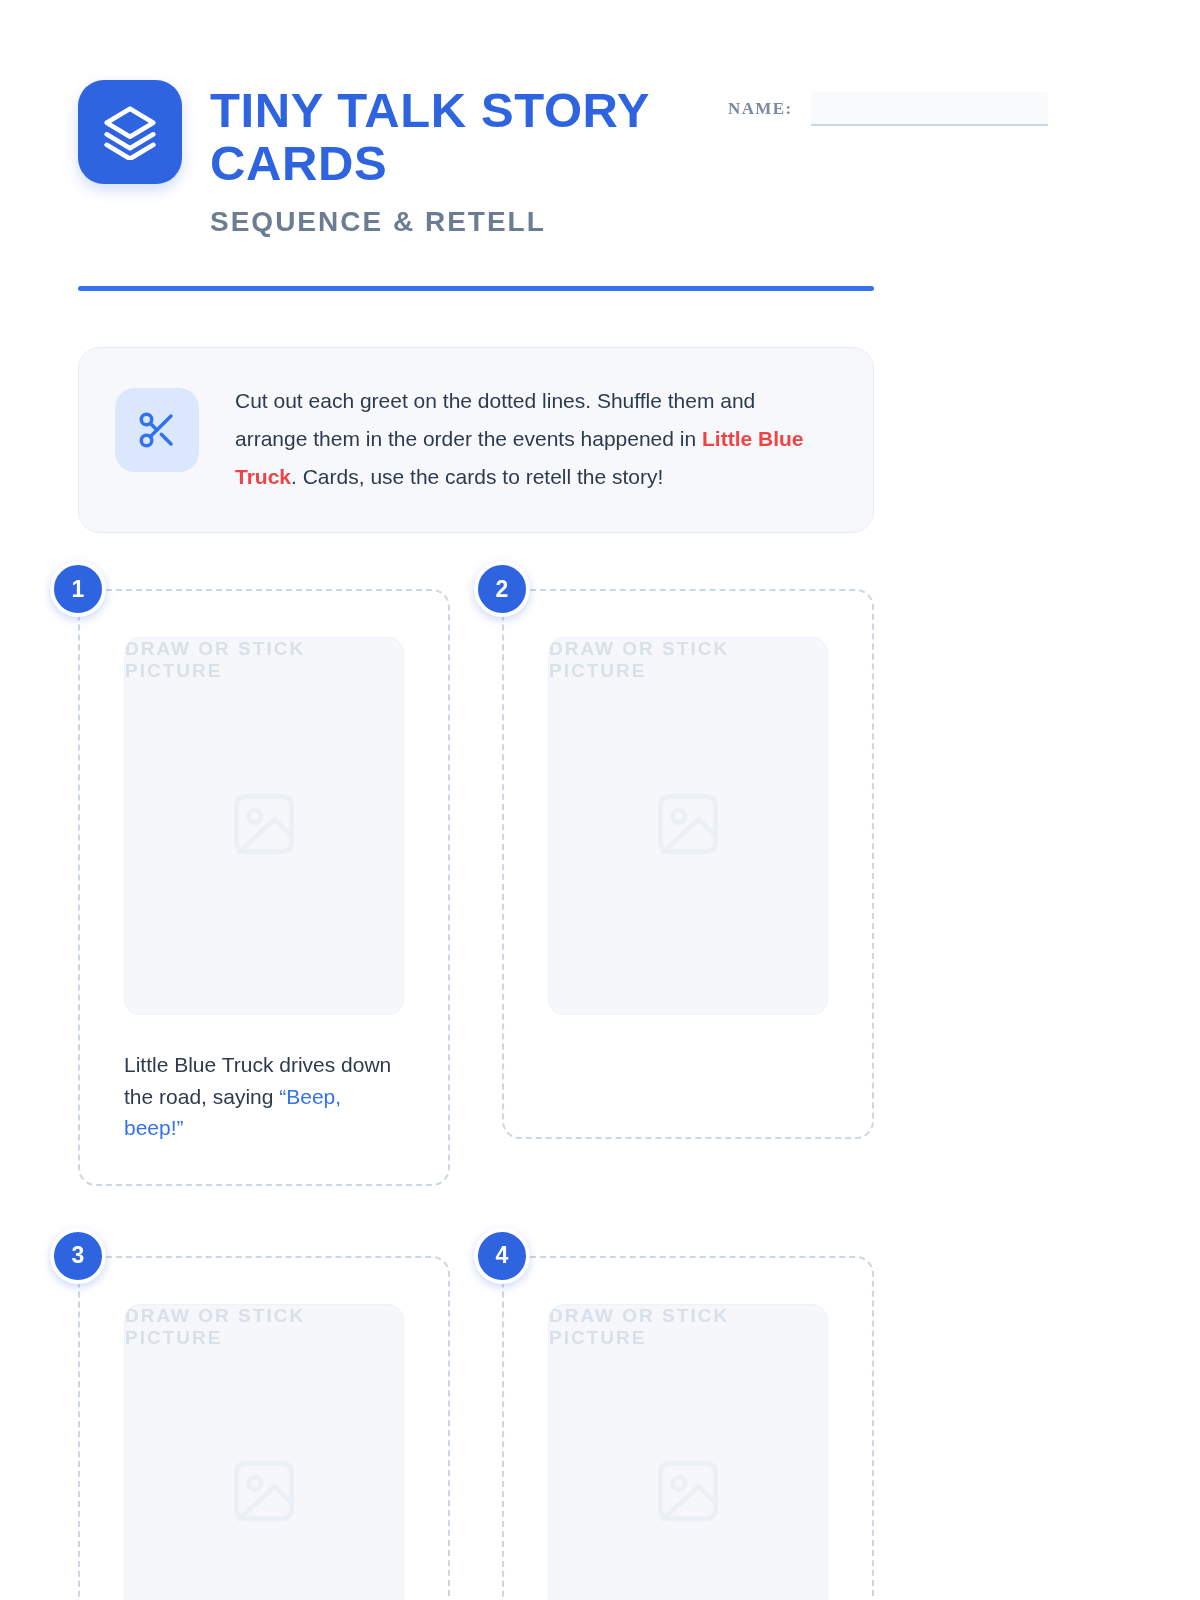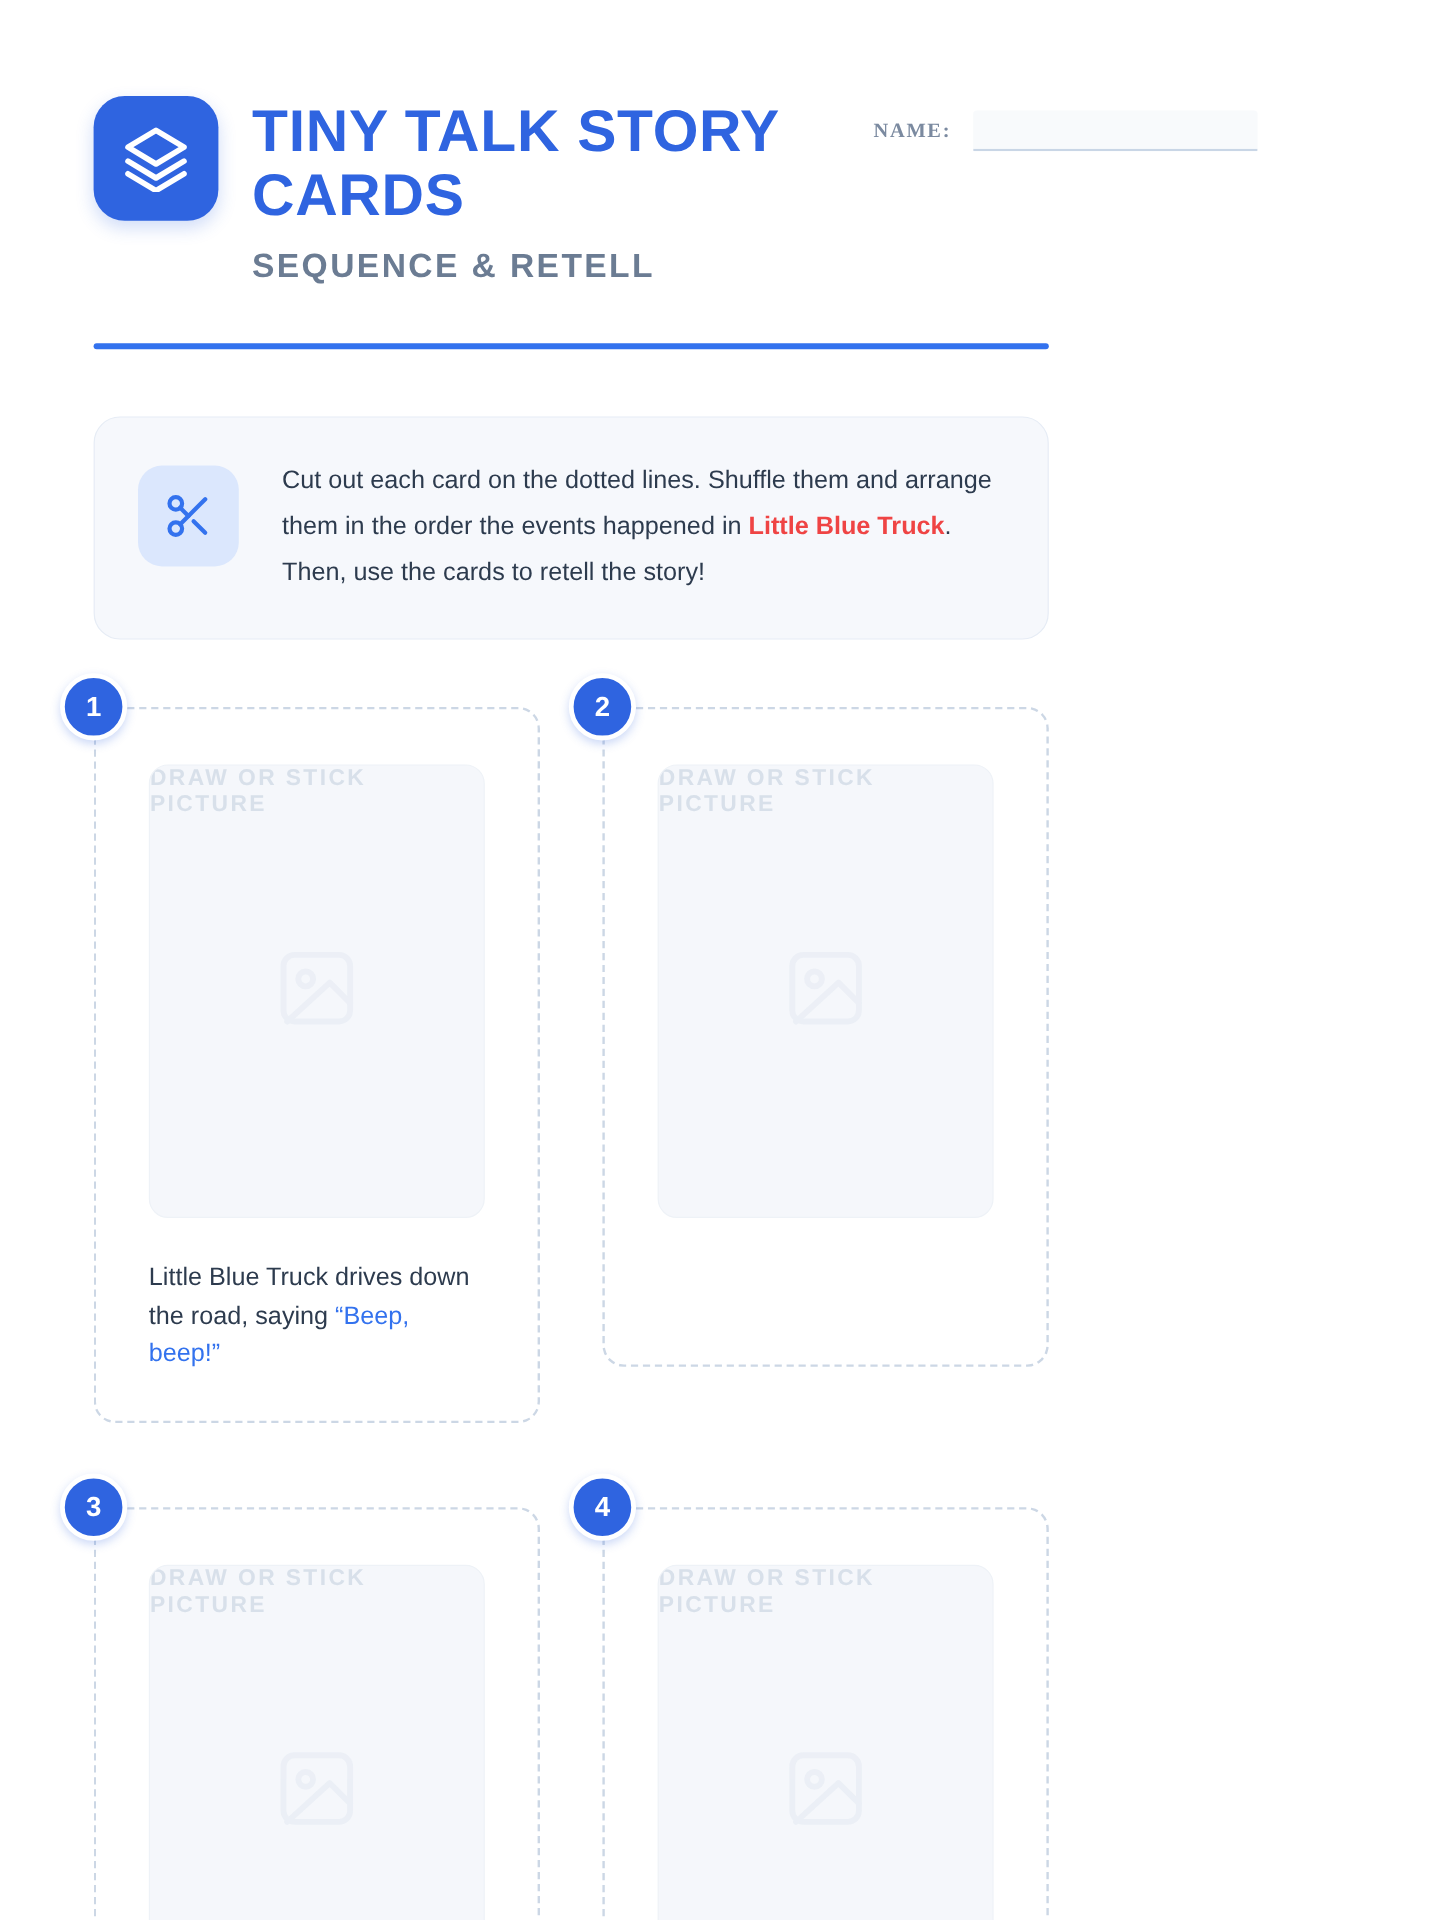--- a/index.html
+++ b/index.html
@@ -256,7 +256,7 @@
       </svg>
     </div>
     <div class="instructions-text">
-      <span>Cut out each card on the dotted lines. Shuffle them and arrange them in the order the events happened in </span><span class="book">Little Blue Truck</span><span>. Then, use the cards to retell the story!</span>
+      <span>Cut out each greet on the dotted lines. Shuffle them and arrange them in the order the events happened in </span><span class="book">Little Blue Truck</span><span>. Then, use the cards to retell the story!</span>
     </div>
   </div>
 

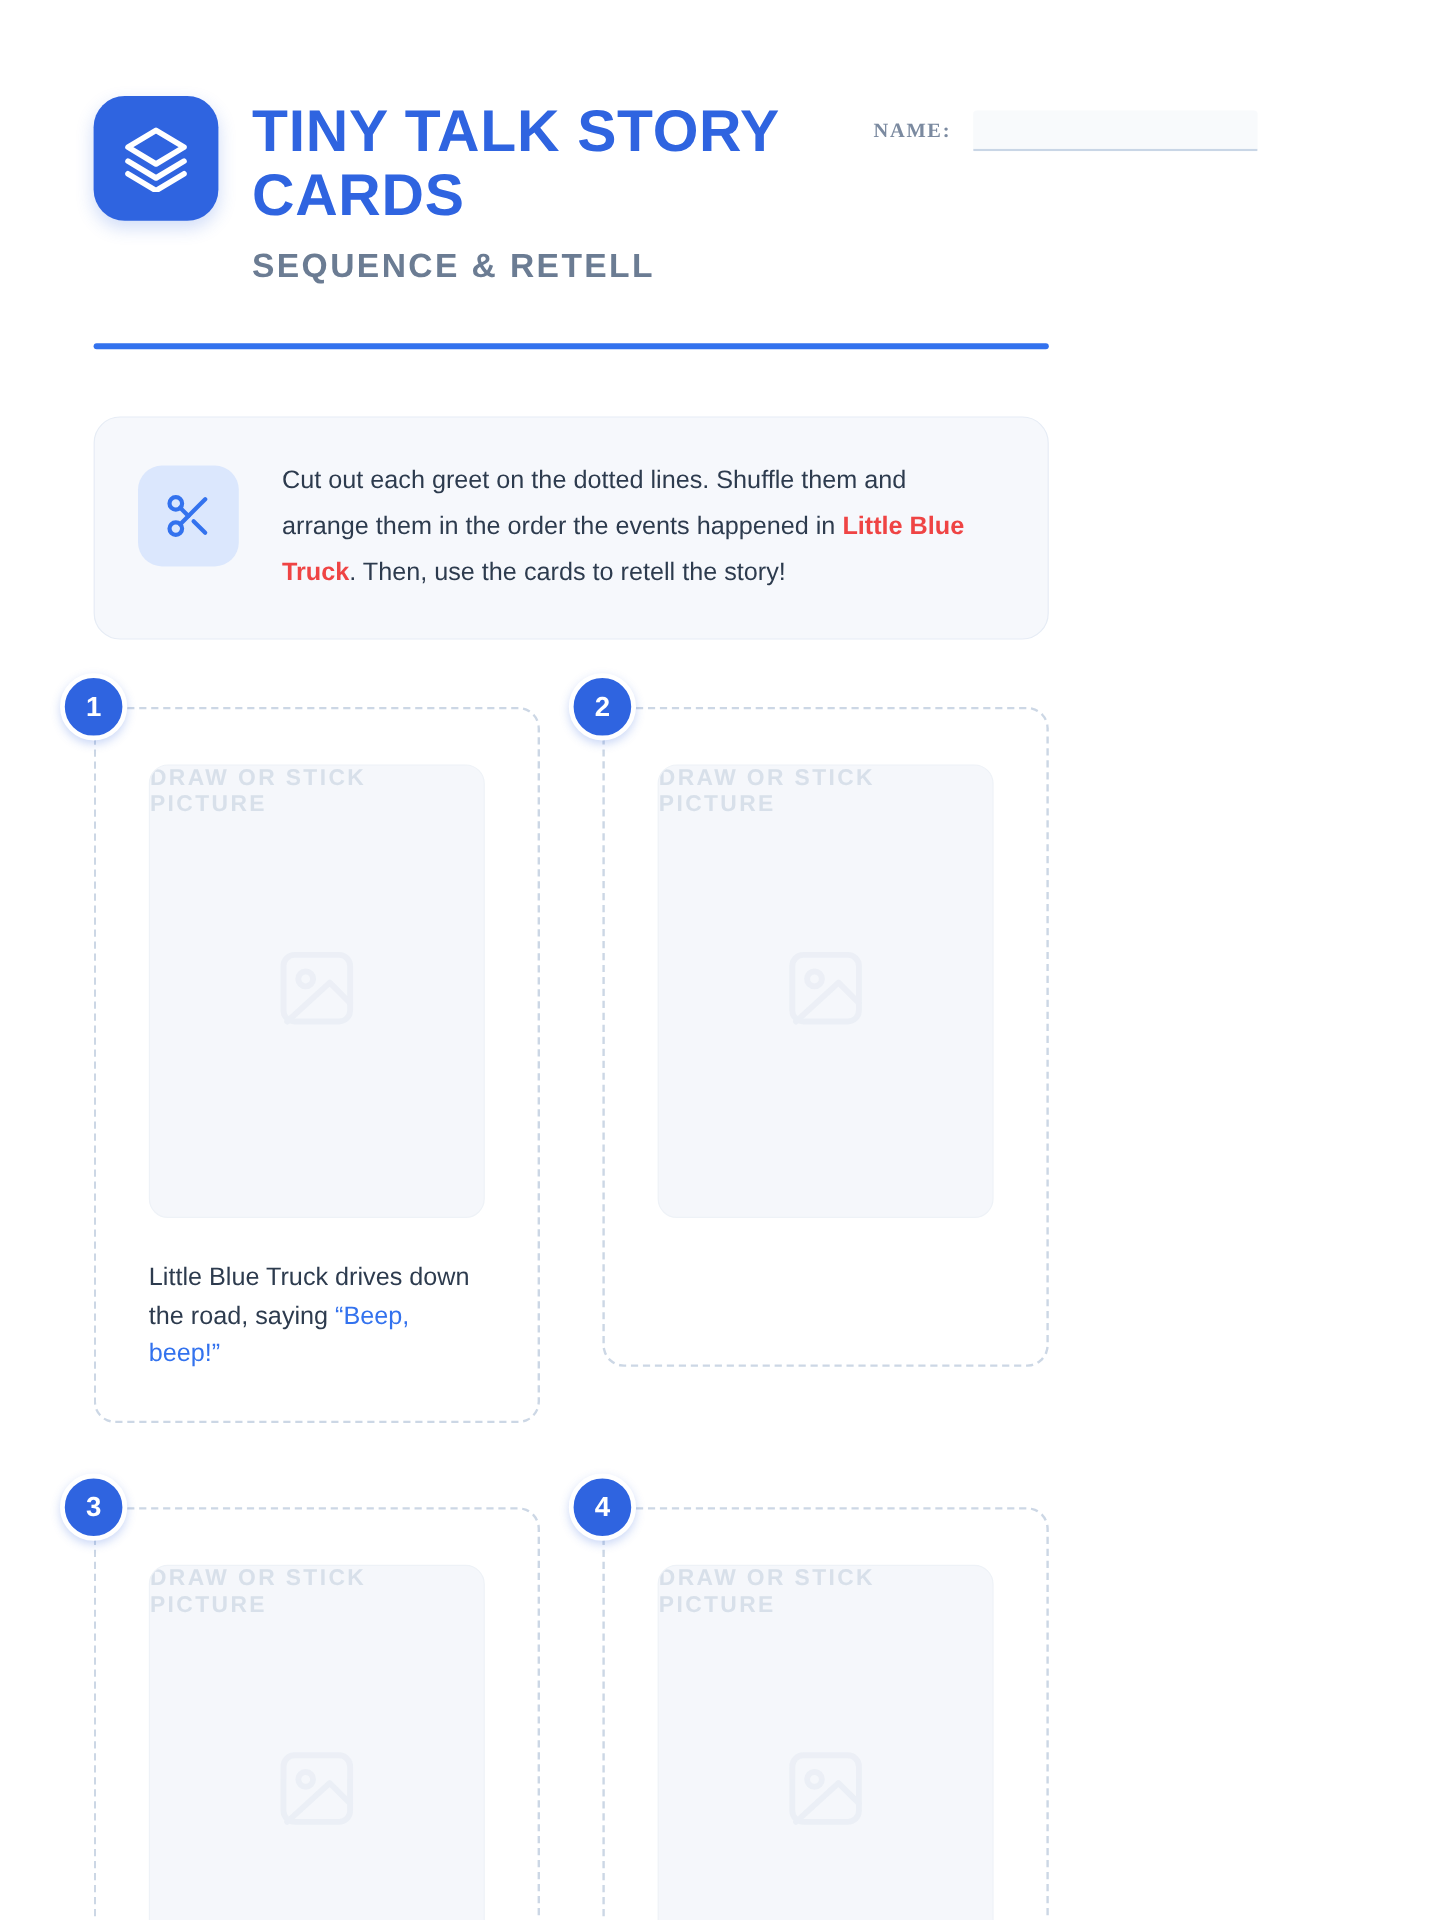--- a/index.html
+++ b/index.html
@@ -256,7 +256,7 @@
       </svg>
     </div>
     <div class="instructions-text">
-      <span>Cut out each greet on the dotted lines. Shuffle them and arrange them in the order the events happened in </span><span class="book">Little Blue Truck</span><span>. Then, use the cards to retell the story!</span>
+      <span>Cut out each greet on the dotted lines. Shuffle them and arrange them in the order the events happened in </span><span class="book">Little Blue Truck</span><span>. Cards, use the cards to retell the story!</span>
     </div>
   </div>
 

